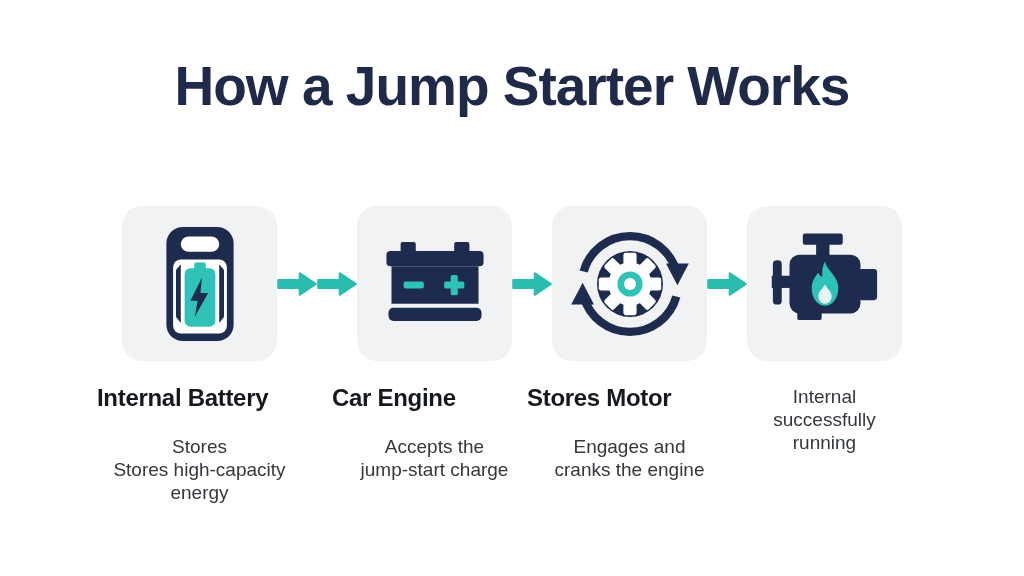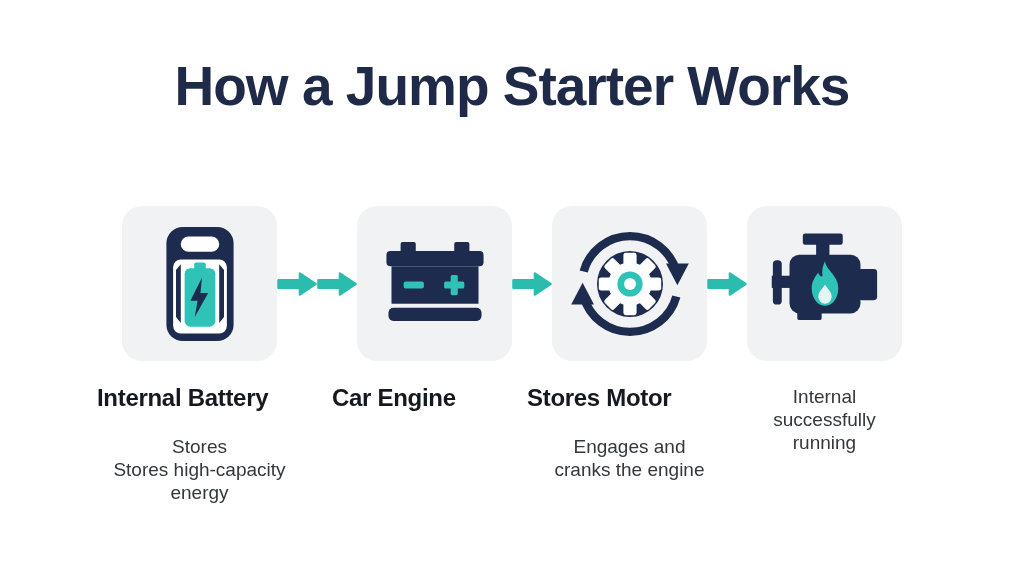--- a/index.html
+++ b/index.html
@@ -134,6 +134,8 @@
       </svg>
     </div>
     <h2 class="step-heading">Car Engine</h2>
+    <p class="step-desc">Accepts the
+jump-start charge</p>
   </div>
 
   <div class="arrow-cell">

